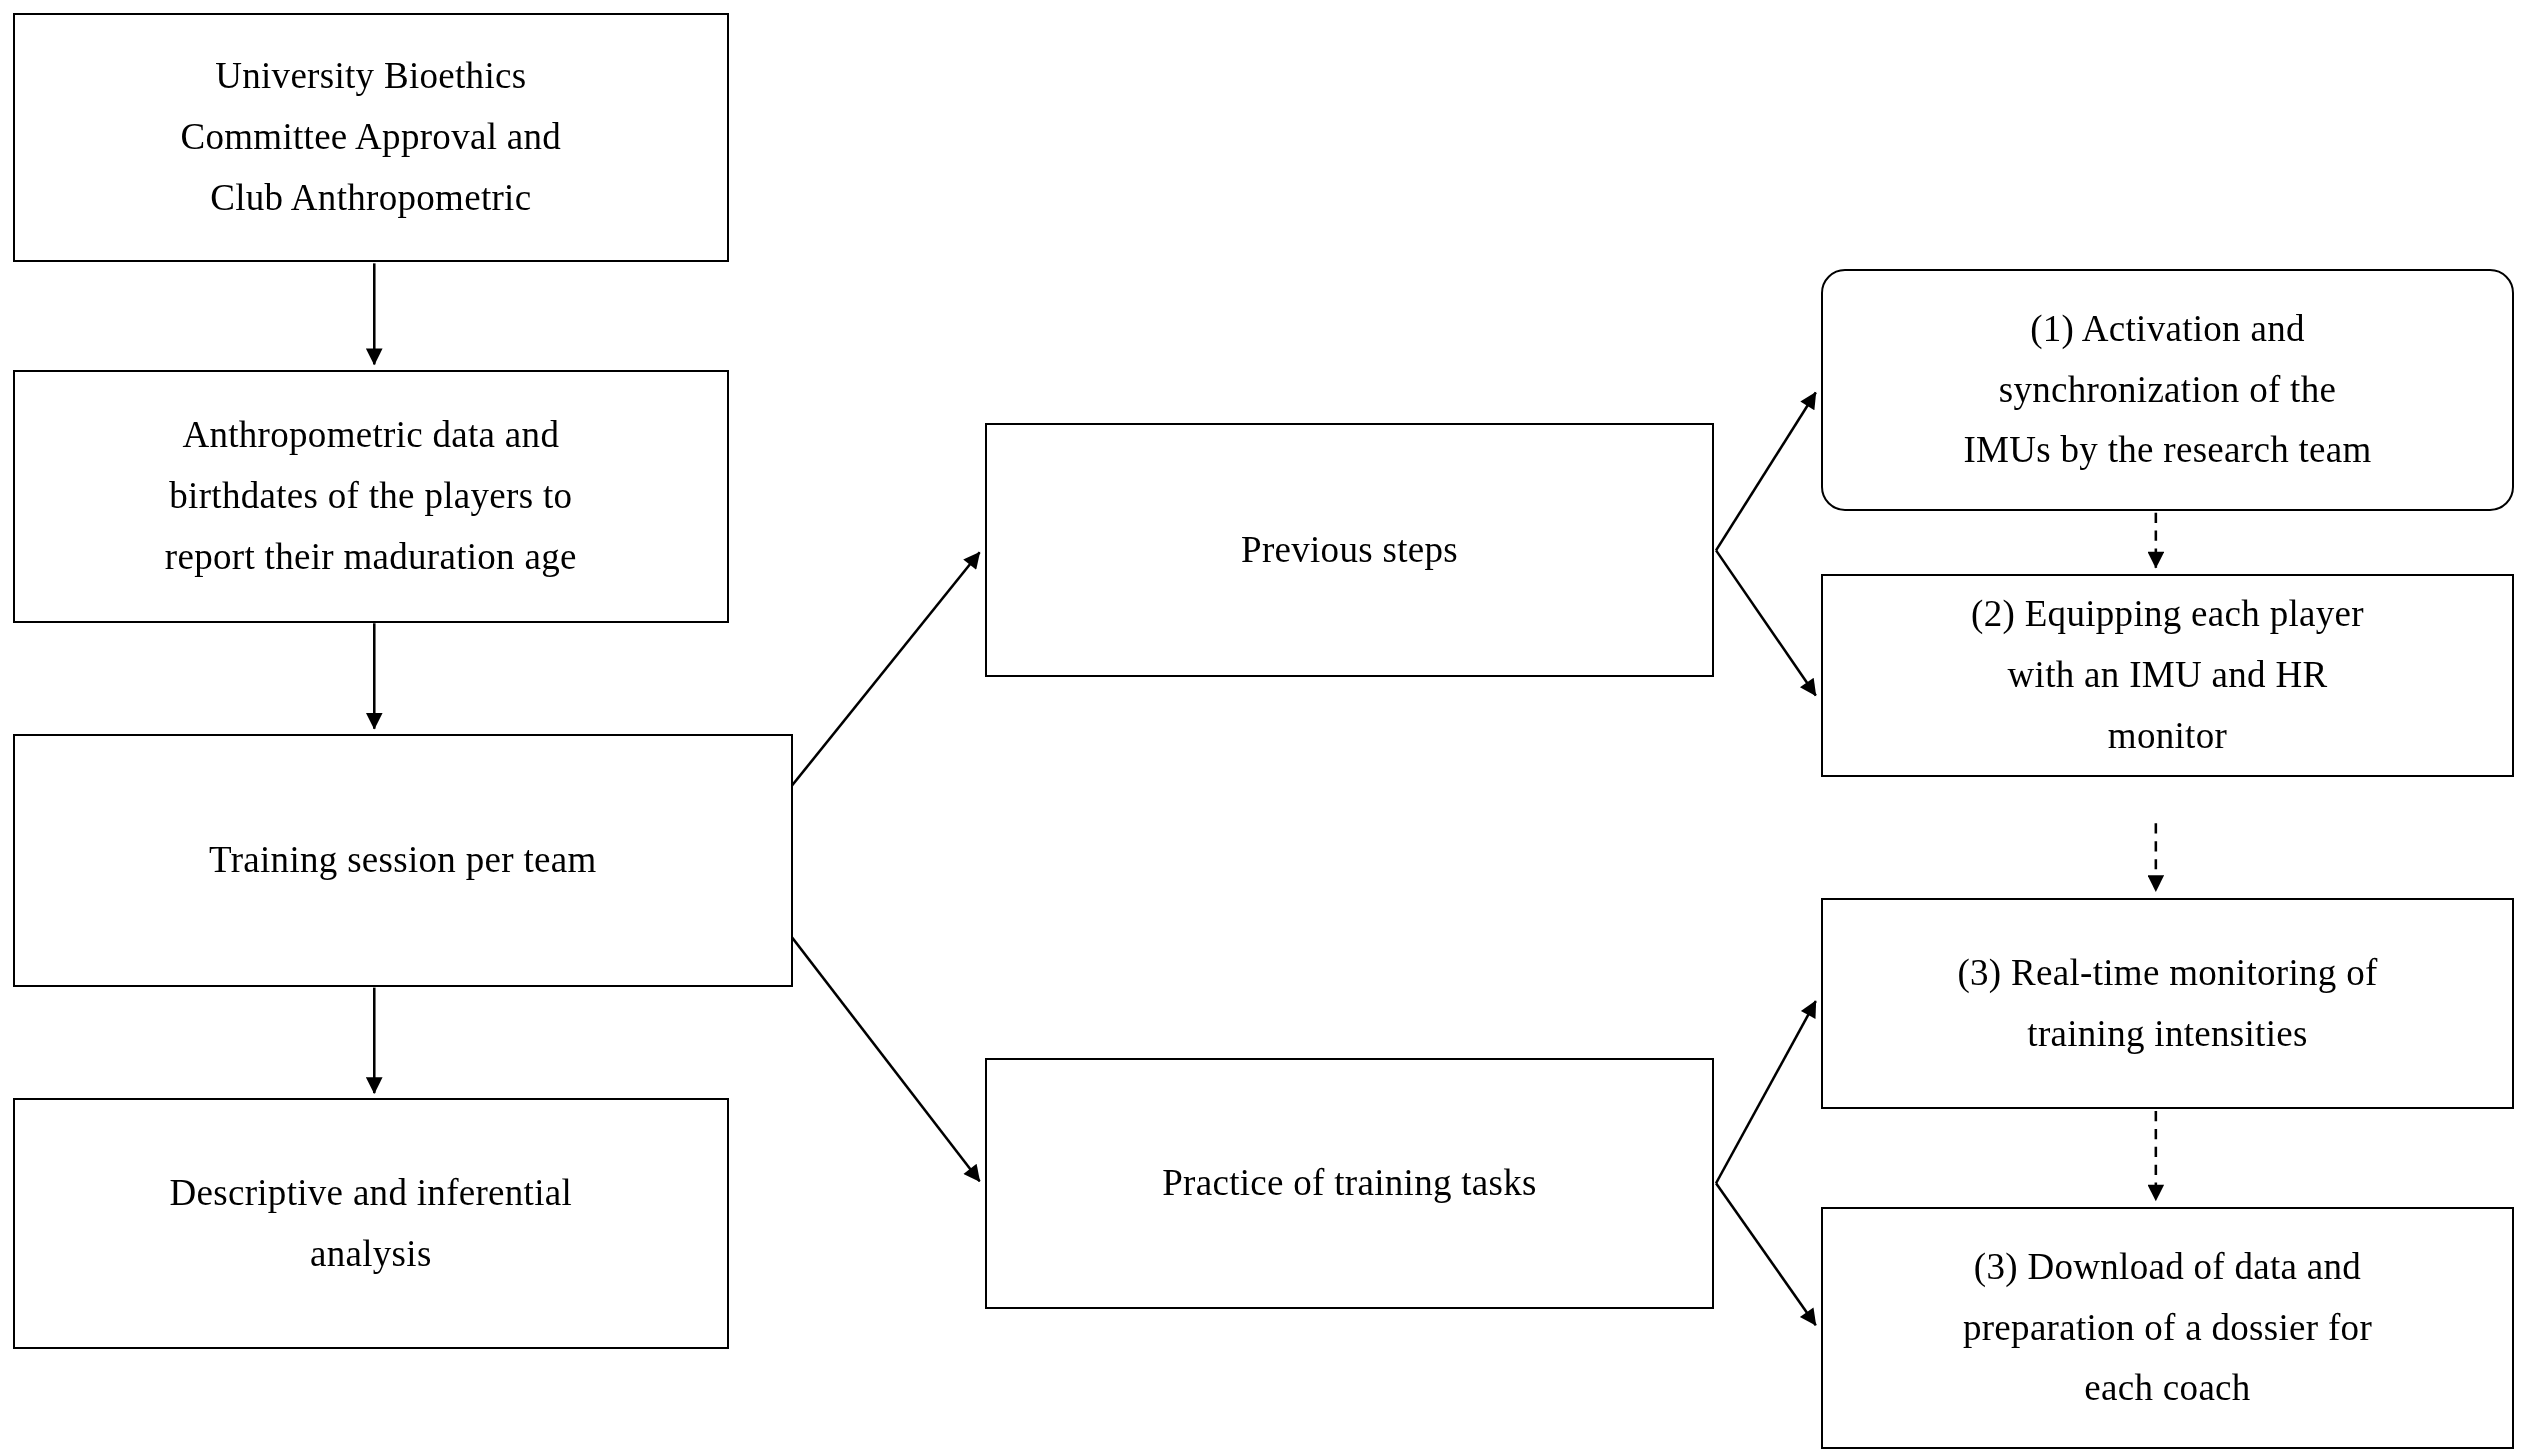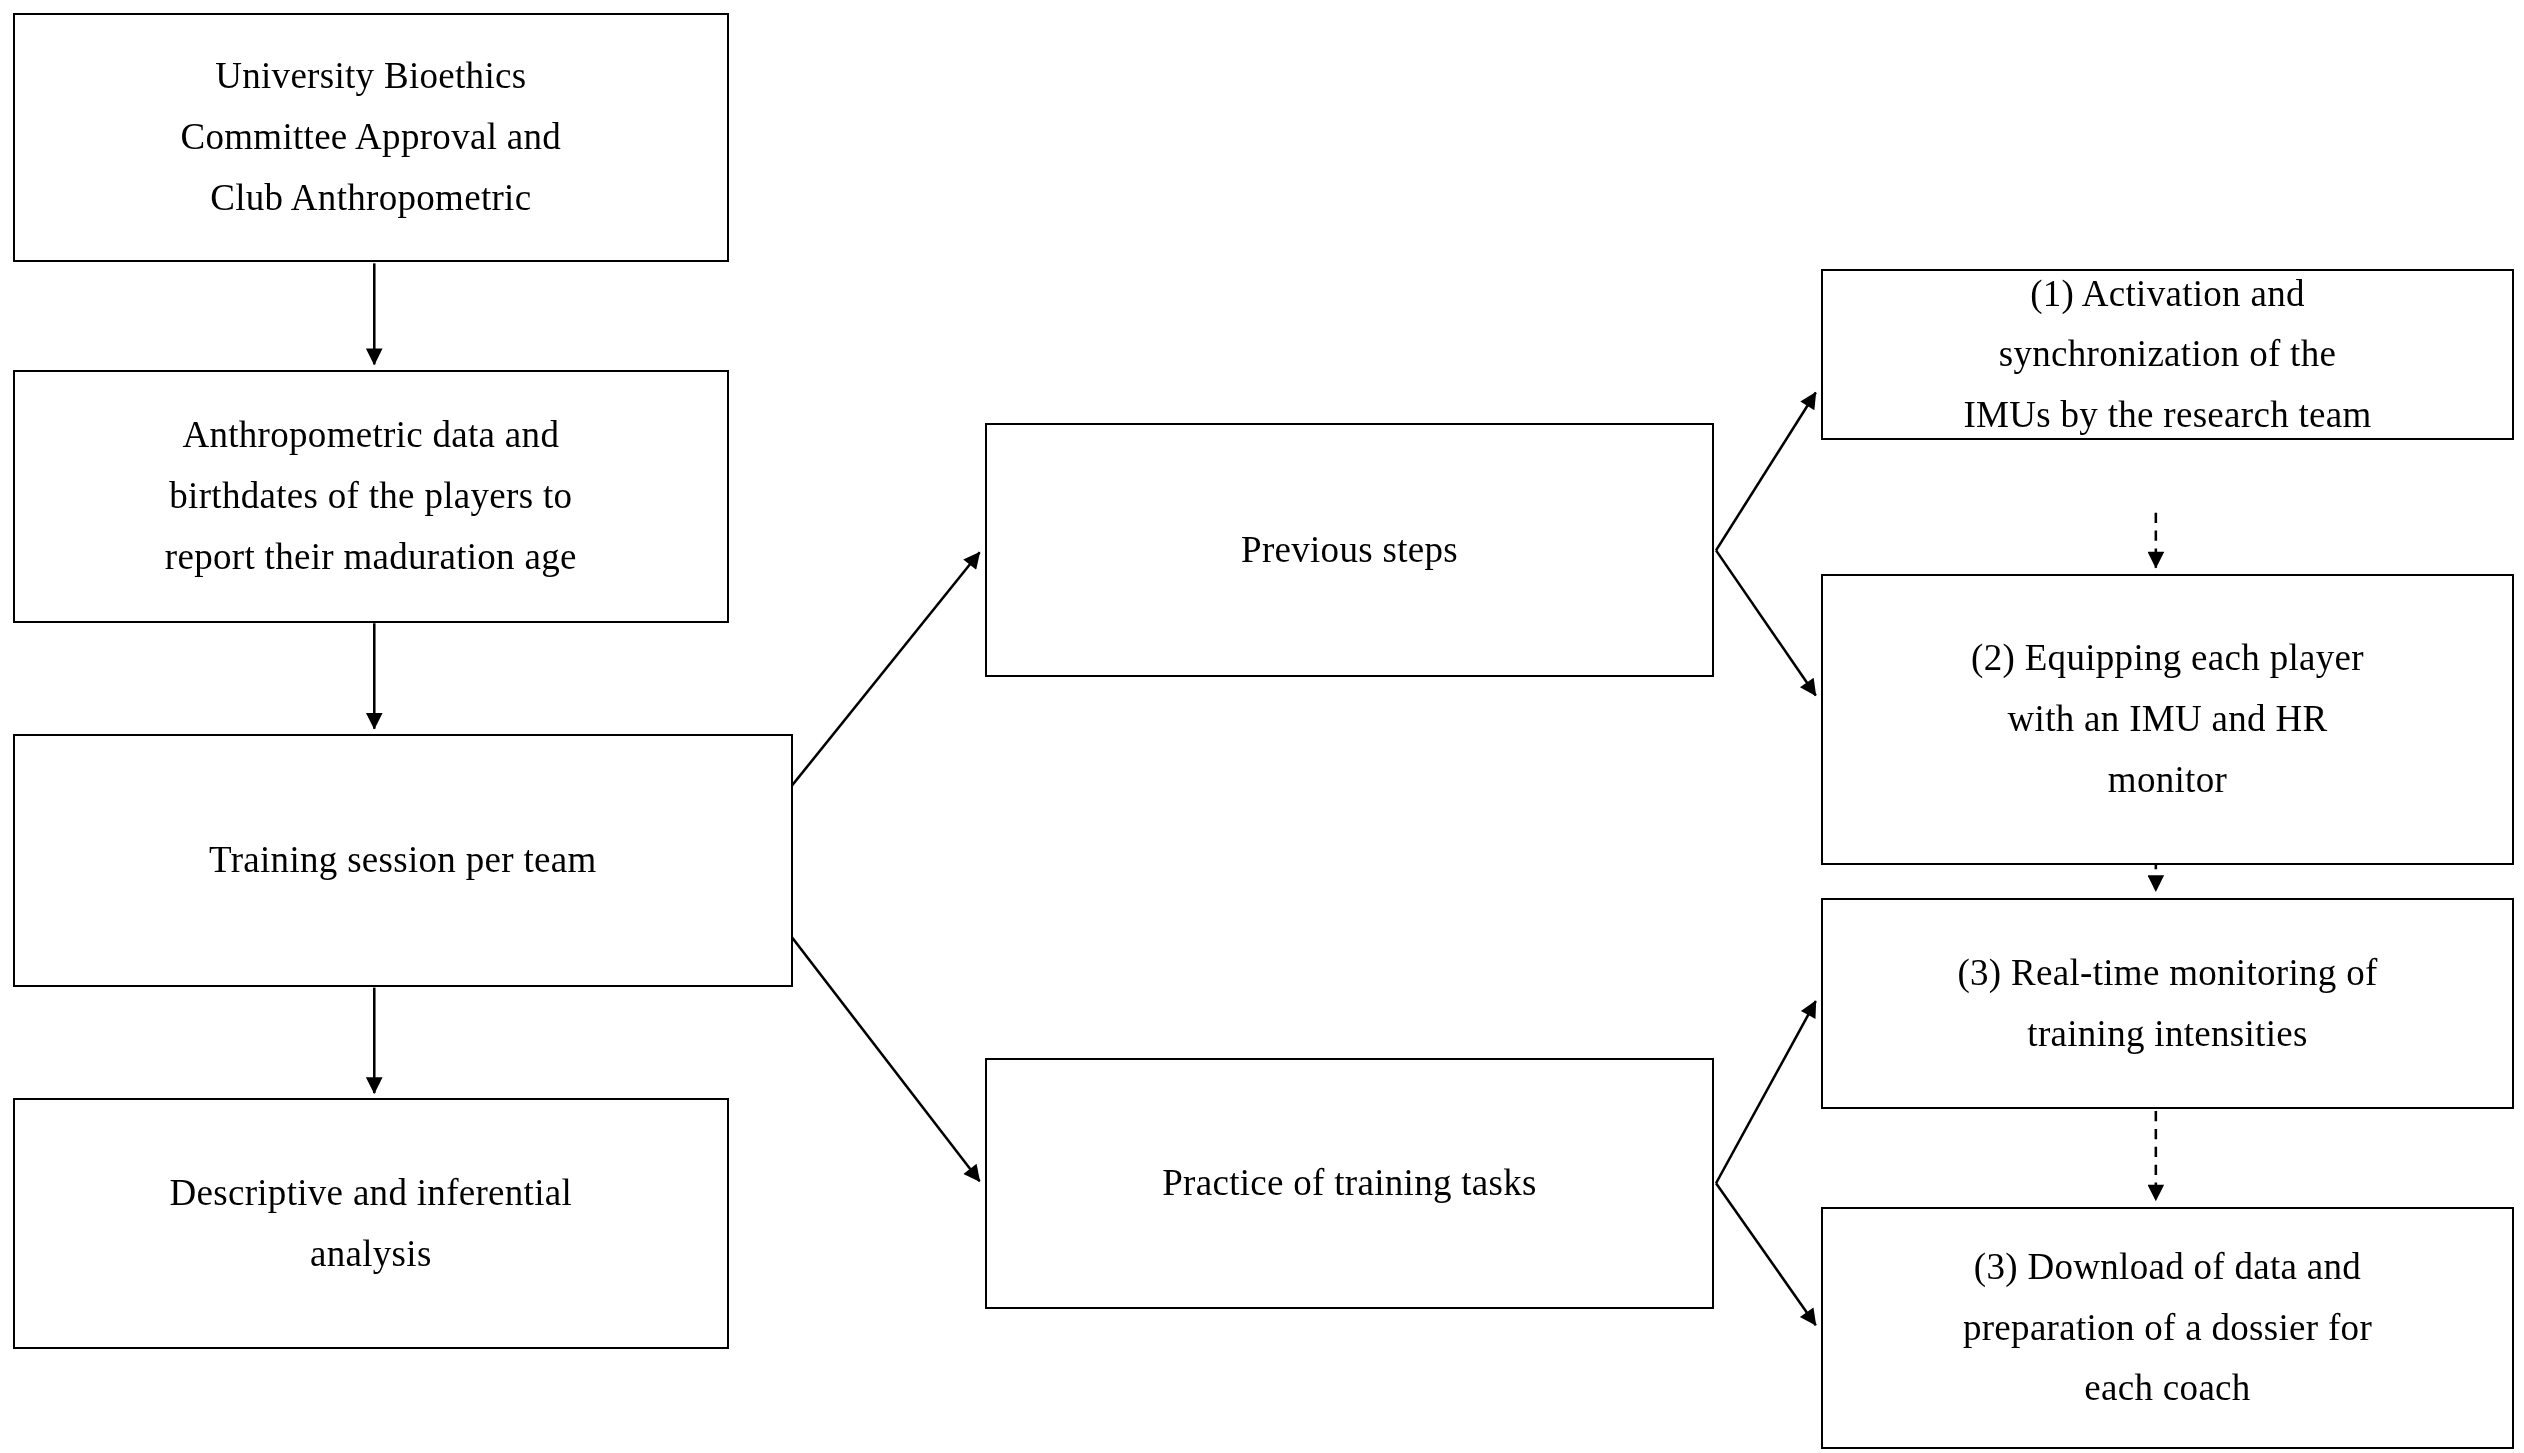--- a/index.html
+++ b/index.html
@@ -51,7 +51,7 @@
   .pos-previous       { left: 985px; top: 423px;  width: 729px; height: 254px; }
   .pos-practice       { left: 985px; top: 1058px; width: 729px; height: 251px; }
   
-  .pos-step1          { left: 1821px; top: 269px;  width: 693px; height: 171px; }
+  .pos-step1          { left: 1821px; top: 269px;  width: 693px; height: 242px; border-radius: 24px; }
   .pos-step2          { left: 1821px; top: 574px;  width: 693px; height: 291px; }
   .pos-step3          { left: 1821px; top: 898px; width: 693px; height: 211px; }
   .pos-step4          { left: 1821px; top: 1207px; width: 693px; height: 242px; }

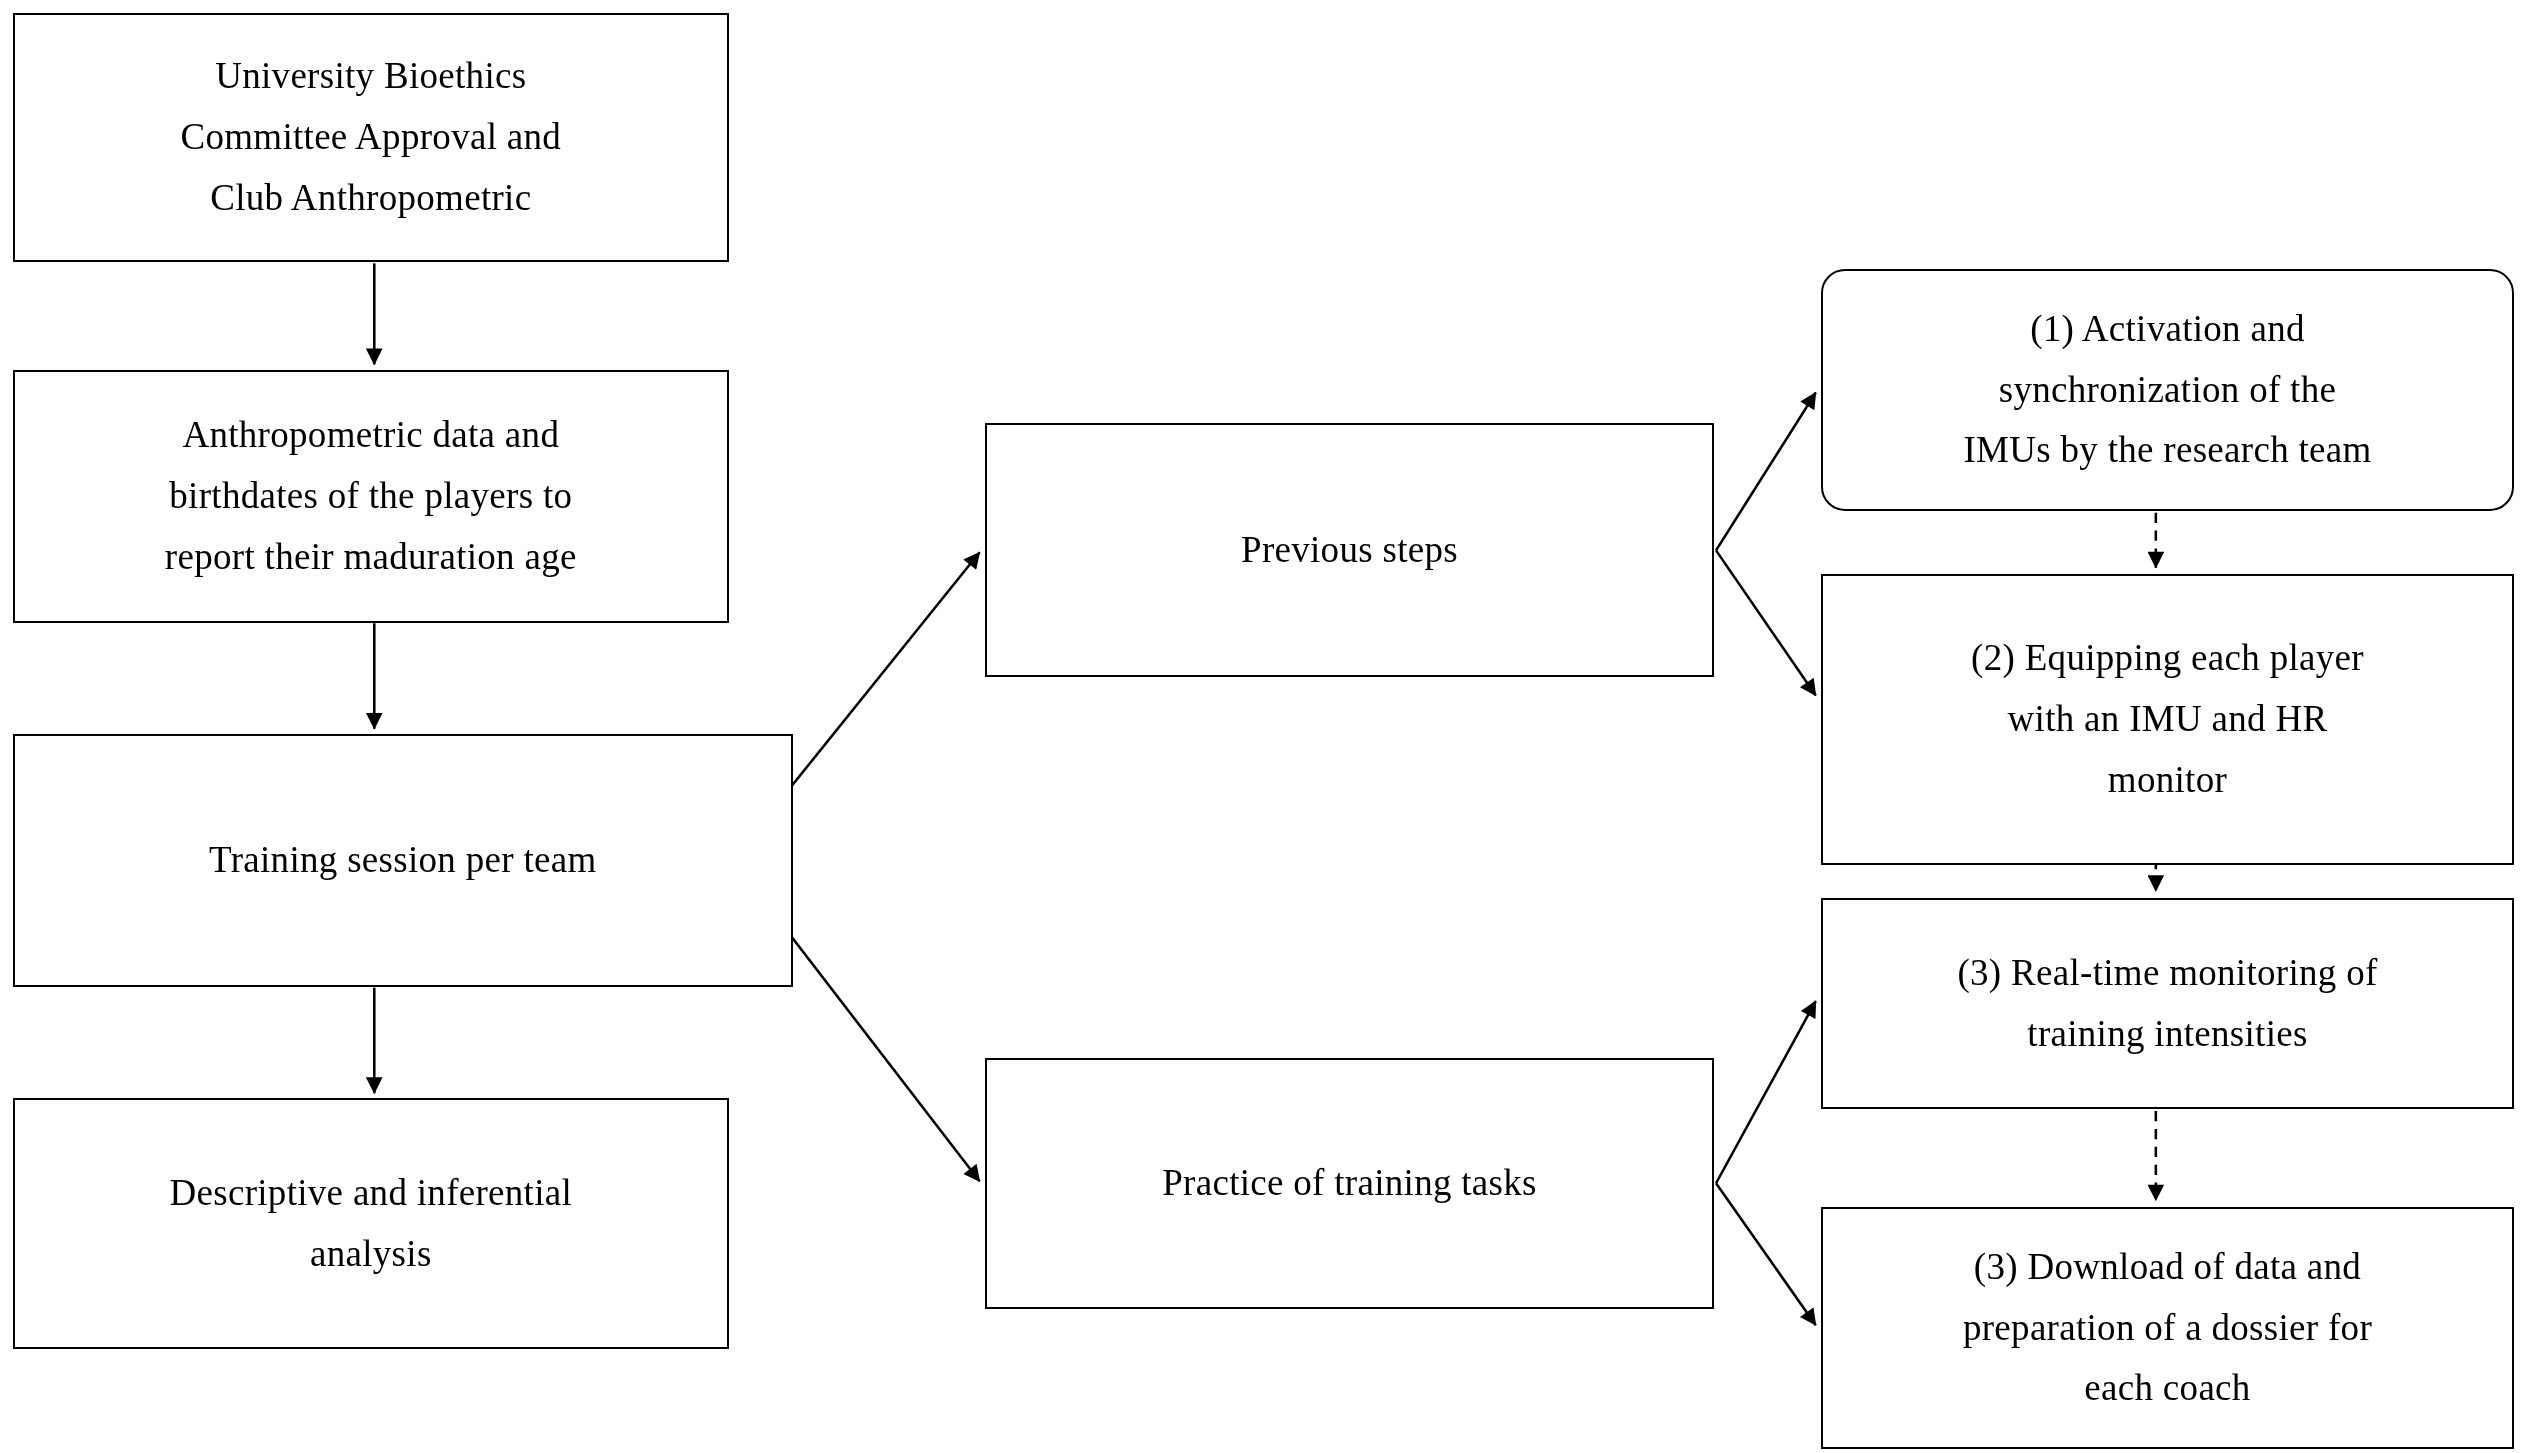--- a/index.html
+++ b/index.html
@@ -52,7 +52,7 @@
   .pos-practice       { left: 985px; top: 1058px; width: 729px; height: 251px; }
   
   .pos-step1          { left: 1821px; top: 269px;  width: 693px; height: 242px; border-radius: 24px; }
-  .pos-step2          { left: 1821px; top: 574px;  width: 693px; height: 291px; }
+  .pos-step2          { left: 1821px; top: 574px;  width: 693px; height: 203px; }
   .pos-step3          { left: 1821px; top: 898px; width: 693px; height: 211px; }
   .pos-step4          { left: 1821px; top: 1207px; width: 693px; height: 242px; }
 

